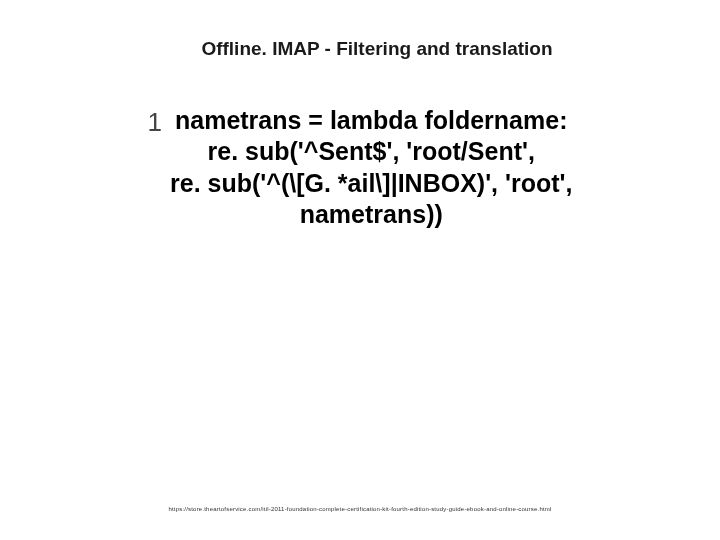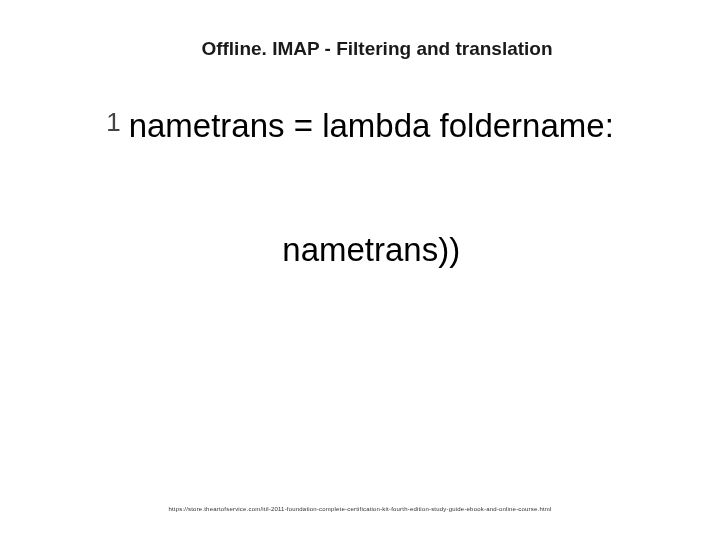--- a/index.html
+++ b/index.html
@@ -51,10 +51,10 @@
       padding-top: 2px;
     }
     .body-text {
-      font-size: 33px;
+      font-size: 25px;
       line-height: 1.25;
       color: #000;
-      font-weight: normal;
+      font-weight: bold;
     }
     .footer-link {
       position: absolute;

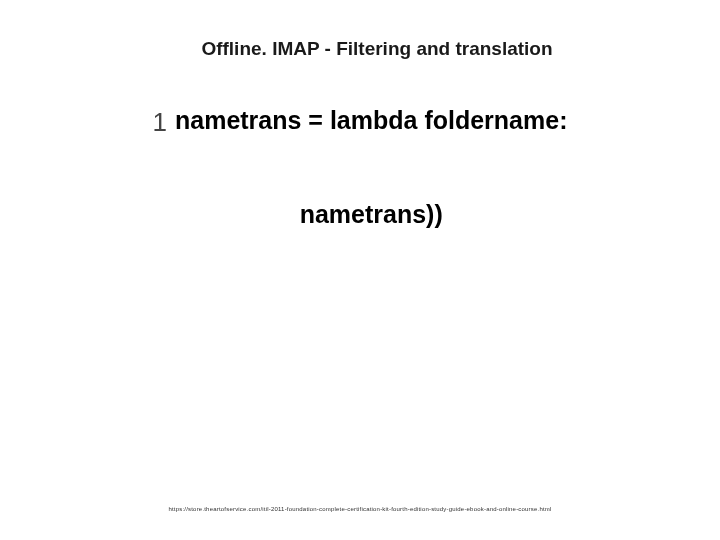--- a/index.html
+++ b/index.html
@@ -80,7 +80,7 @@
       <div class="bullet-num">1</div>
       <div class="body-text">
         <span>nametrans = lambda foldername:</span><br>
-        <br>
+        <span>re. sub('^Sent$', 'root/Sent',</span><br>
         <br>
         <span>nametrans))</span>
       </div>

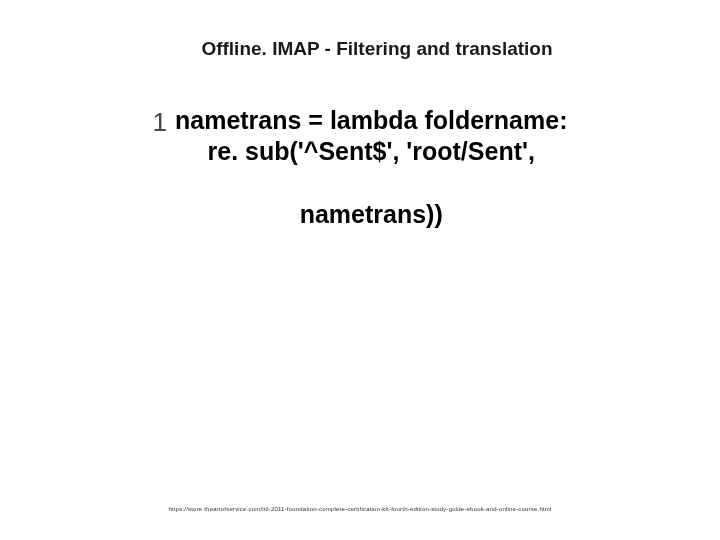--- a/index.html
+++ b/index.html
@@ -81,7 +81,7 @@
       <div class="body-text">
         <span>nametrans = lambda foldername:</span><br>
         <span>re. sub('^Sent$', 'root/Sent',</span><br>
-        <br>
+        <span>re. sub('^(\[G. *ail\]|INBOX)', 'root',</span><br>
         <span>nametrans))</span>
       </div>
     </div>

